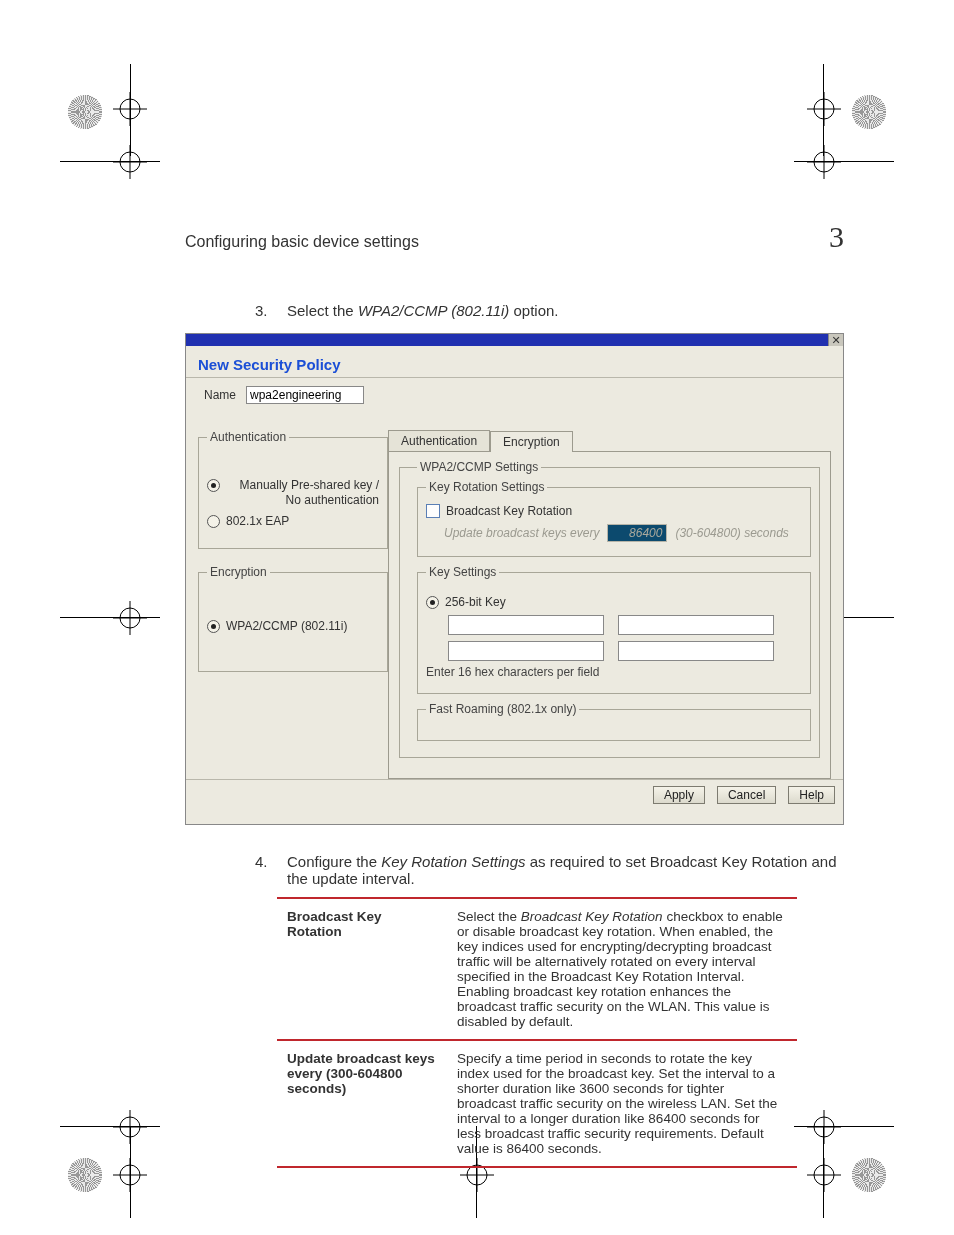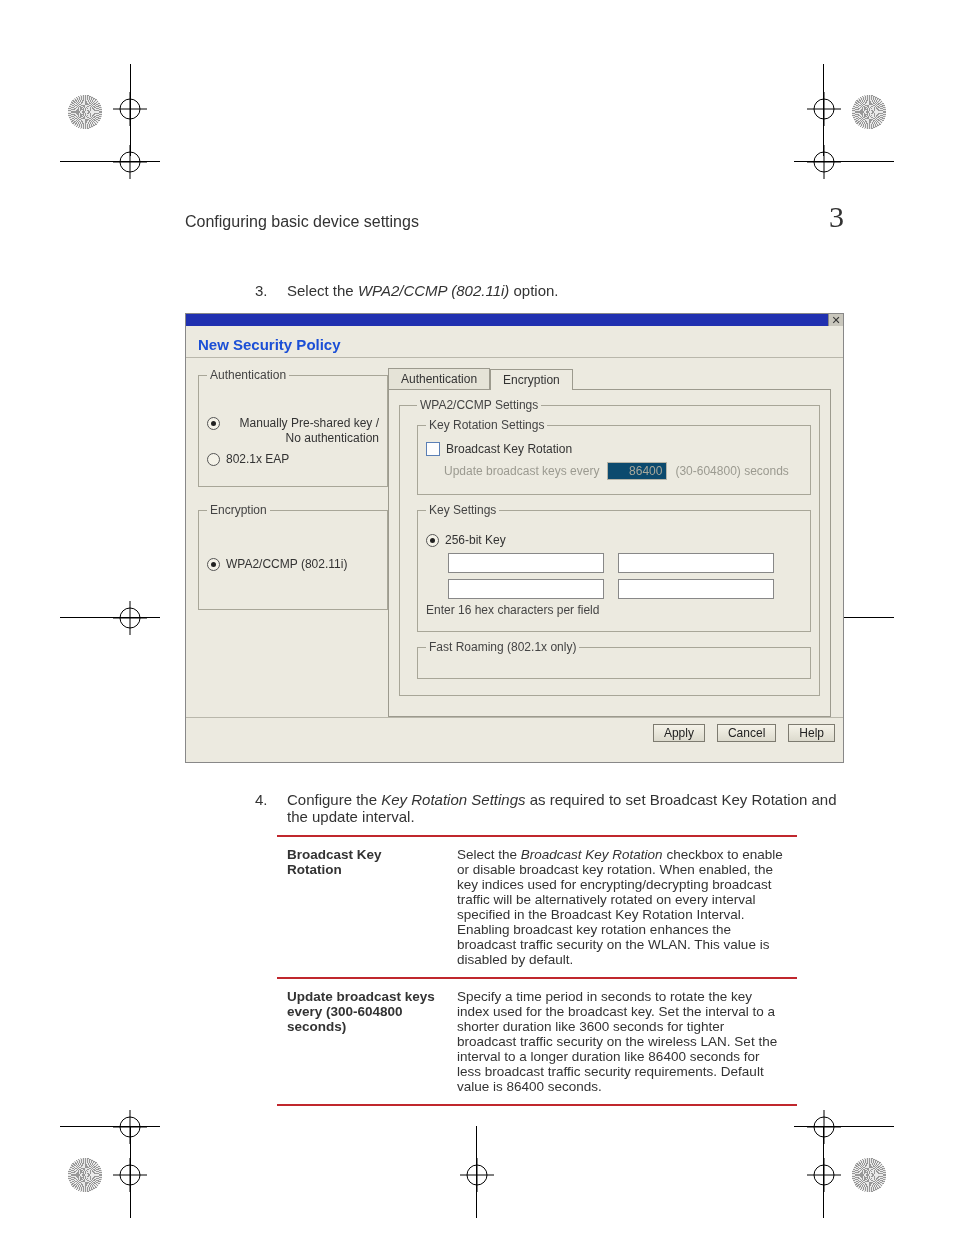--- a/index.html
+++ b/index.html
@@ -48,6 +48,7 @@
   .hdr {
     display:flex; justify-content:space-between; align-items:baseline;
     border:none;
+    margin-top:20px;
   }
   .hdr-title { font-size:16px; }
   .hdr-num { font-size:30px; font-family:"Times New Roman", serif; }

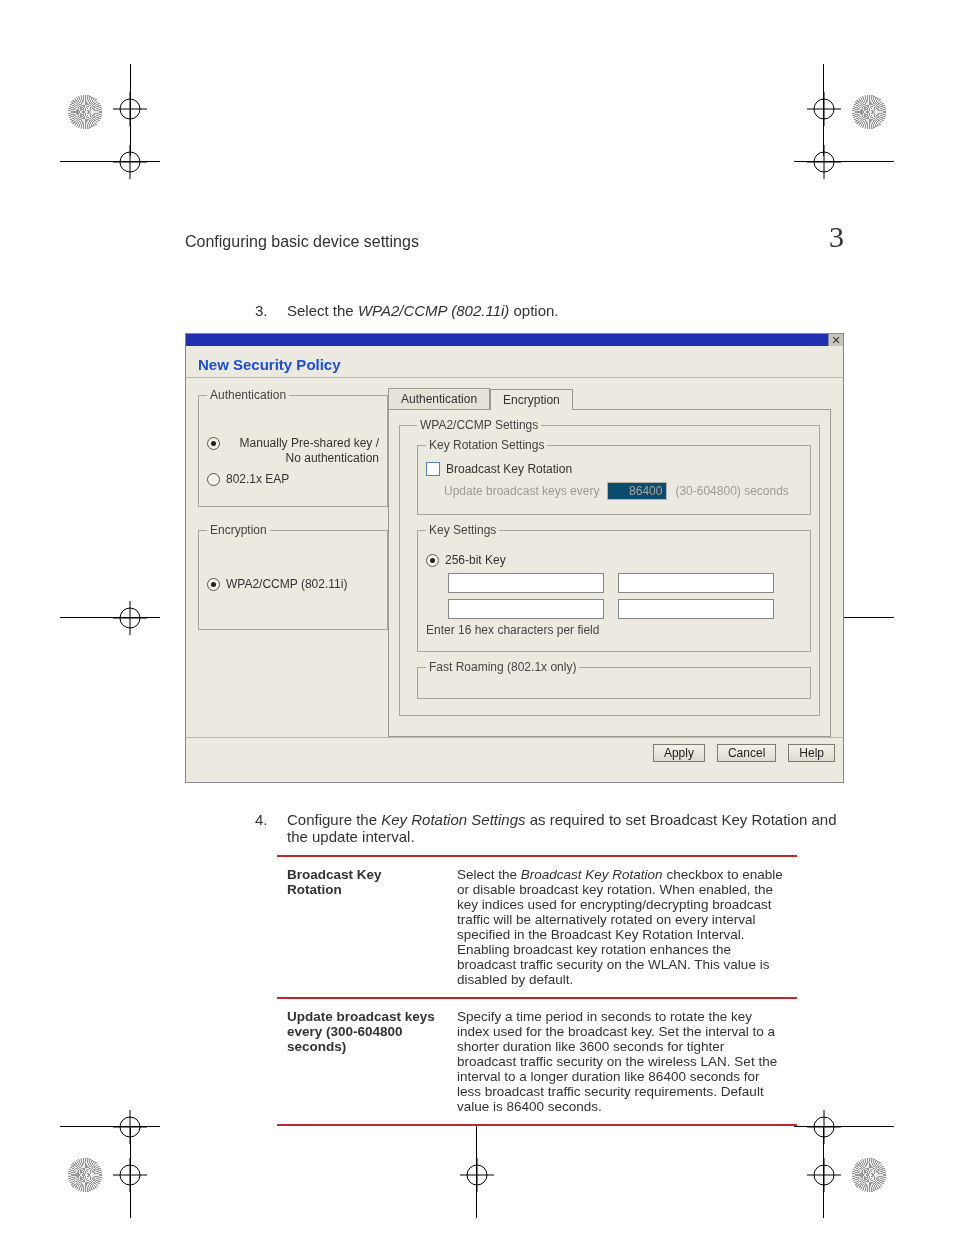--- a/index.html
+++ b/index.html
@@ -290,6 +290,10 @@
     </div>
     <div class="dlg-heading">New Security Policy</div>
 
+    <div class="name-row">
+      <span>Name</span>
+      <input type="text" value="wpa2engineering" style="">
+    </div>
 
     <div class="dlg-body">
       <div class="dlg-left">

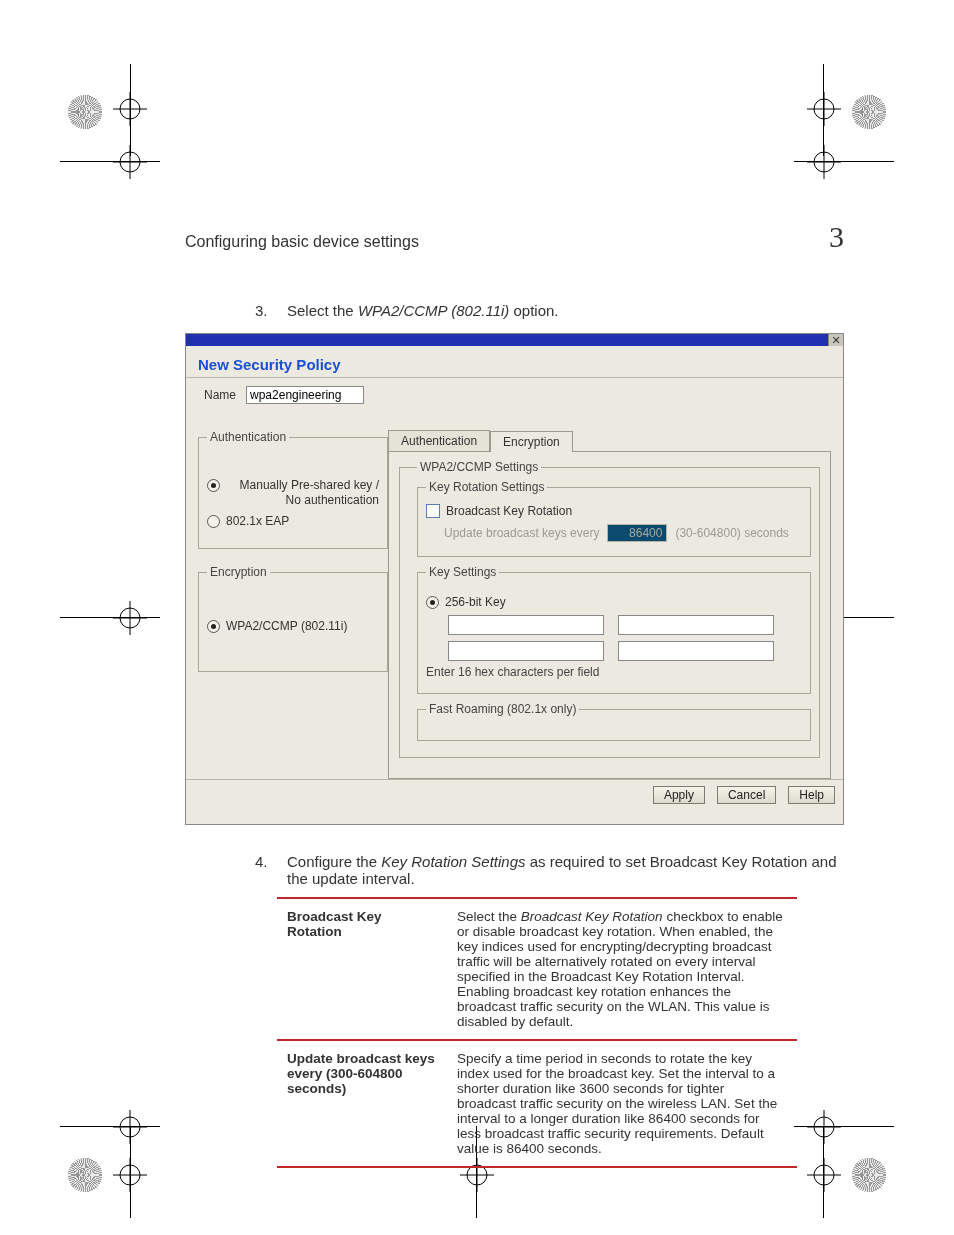--- a/index.html
+++ b/index.html
@@ -132,7 +132,7 @@
   }
   .muted{color:#9b9a90;}
   .update-row{
-    display:flex;align-items:center;gap:8px;margin:6px 0 0 18px;
+    display:flex;align-items:center;gap:8px;margin:6px 0 0 18px;font-style:italic;
   }
   .update-row .num{
     width:50px;border:1px solid #b6b4a8;background:#0c4a6e;color:#a9a89c;

